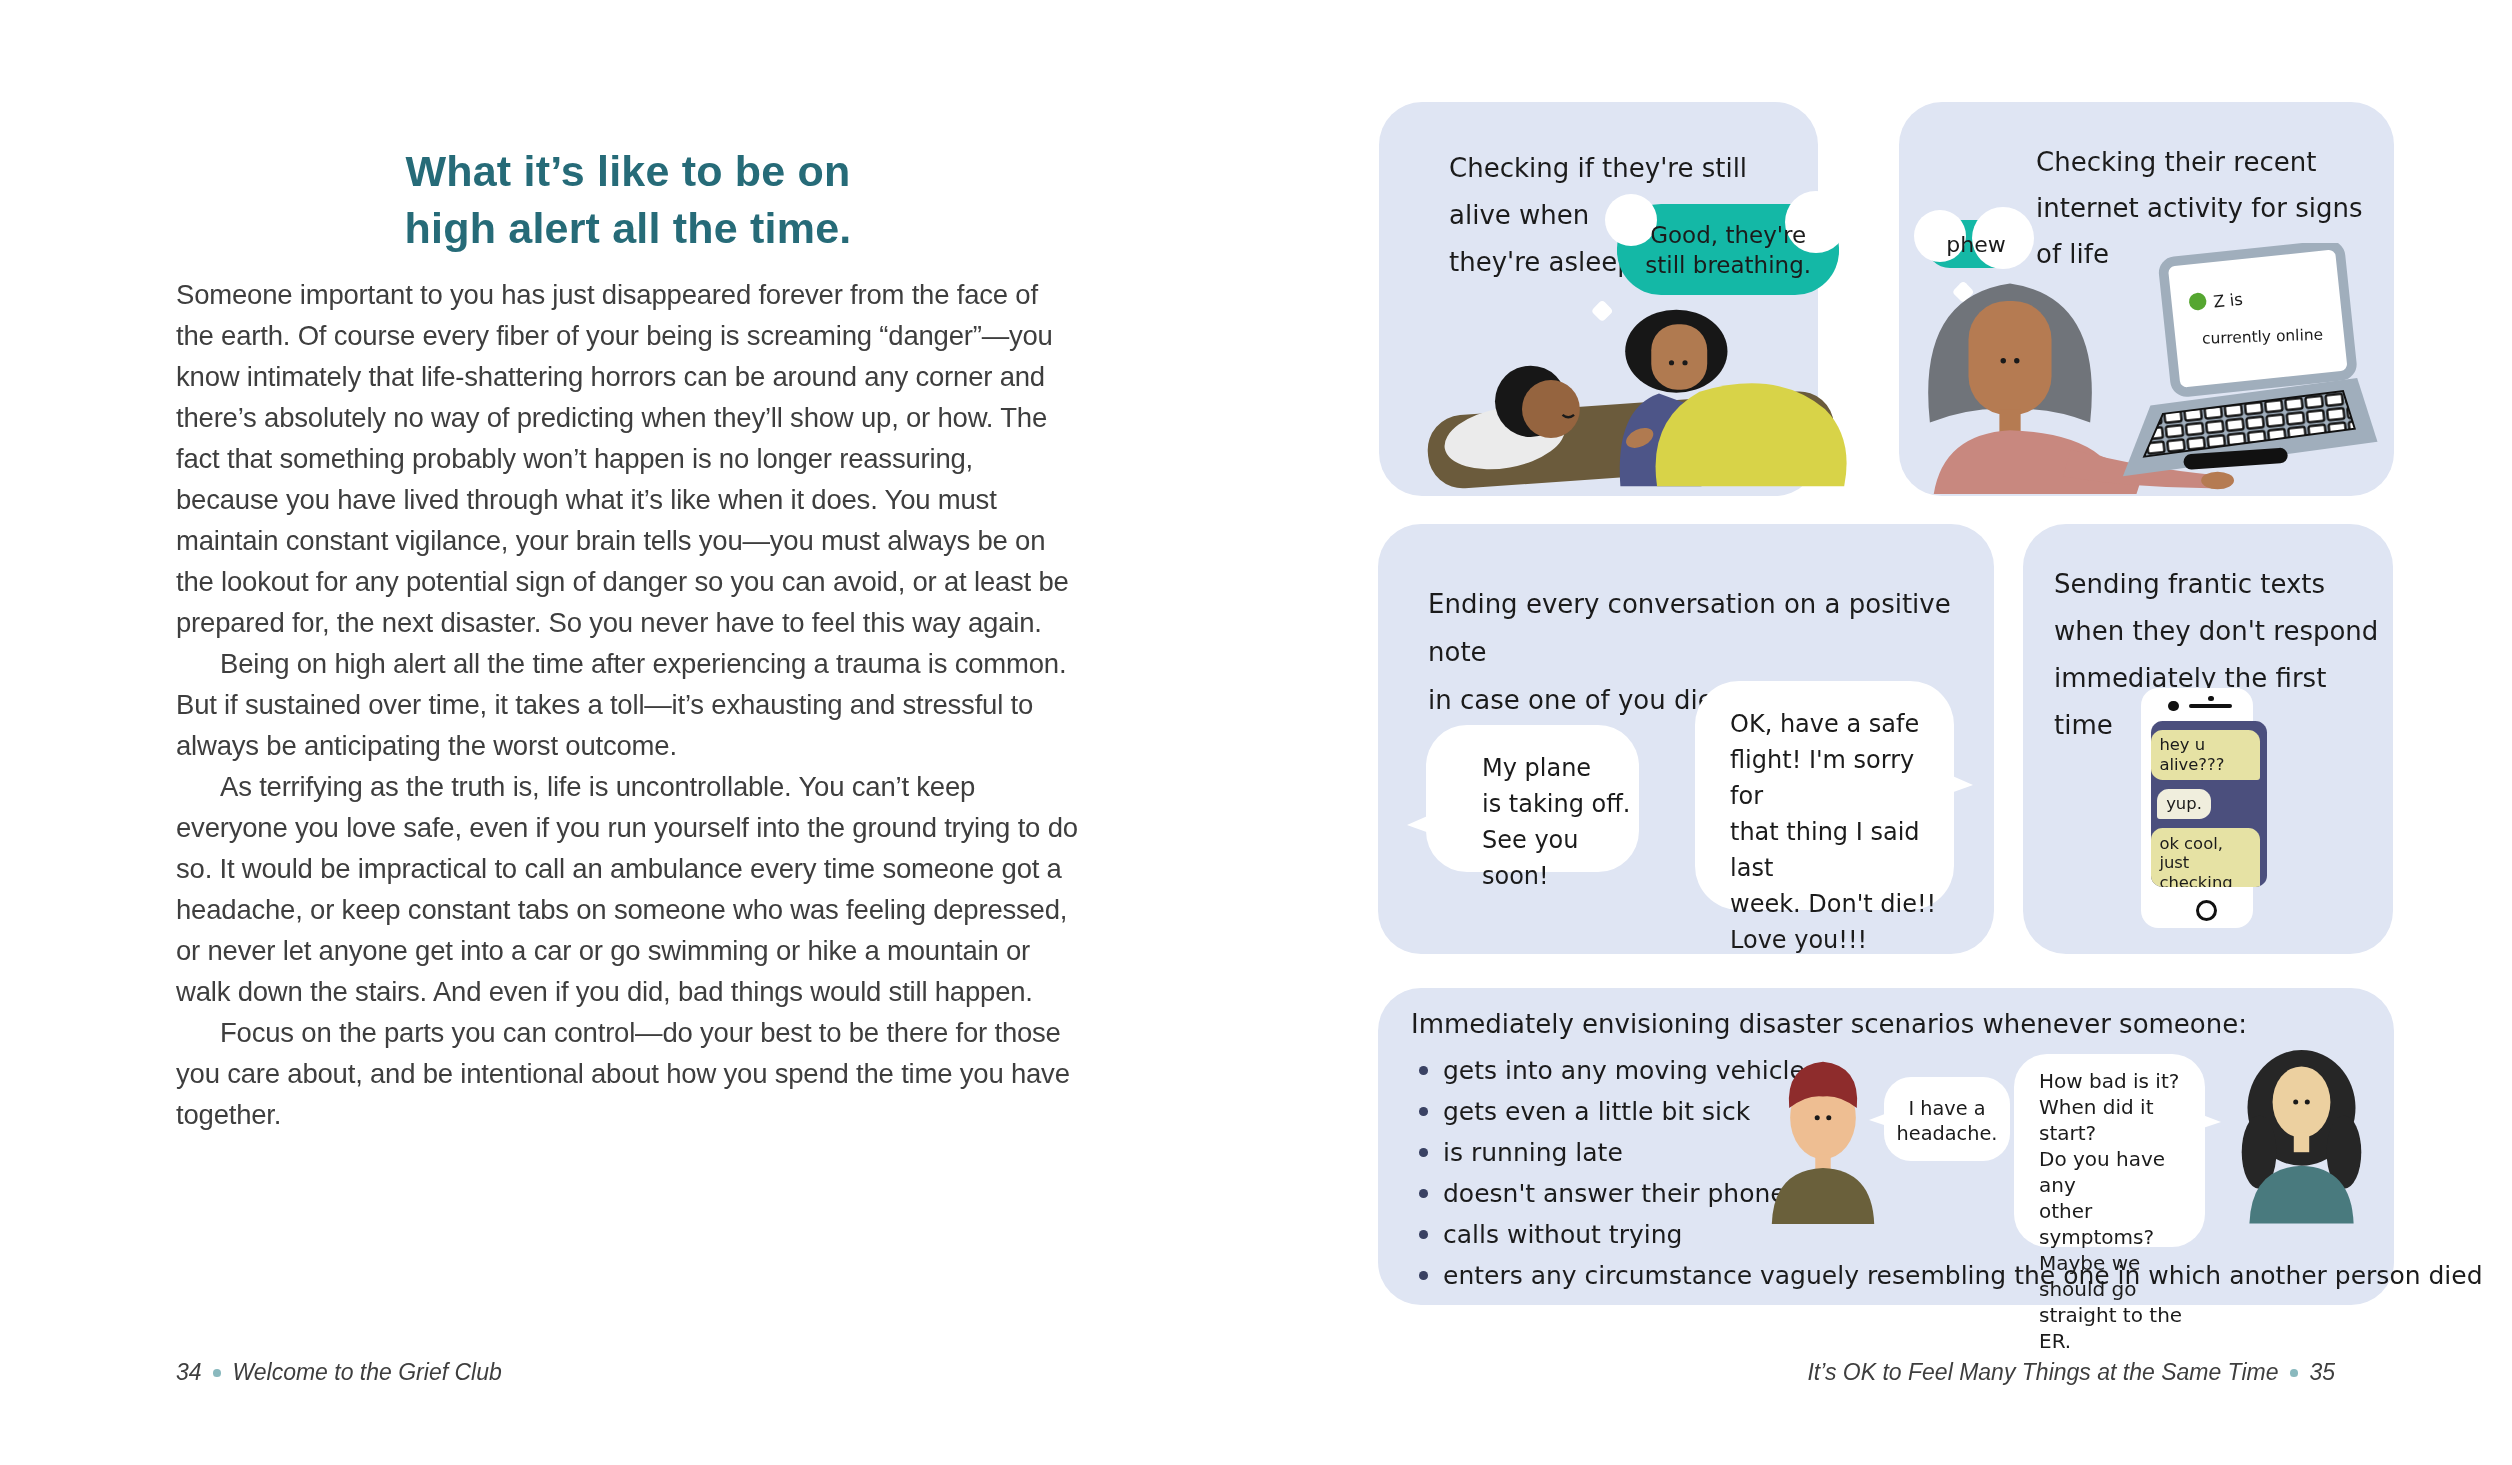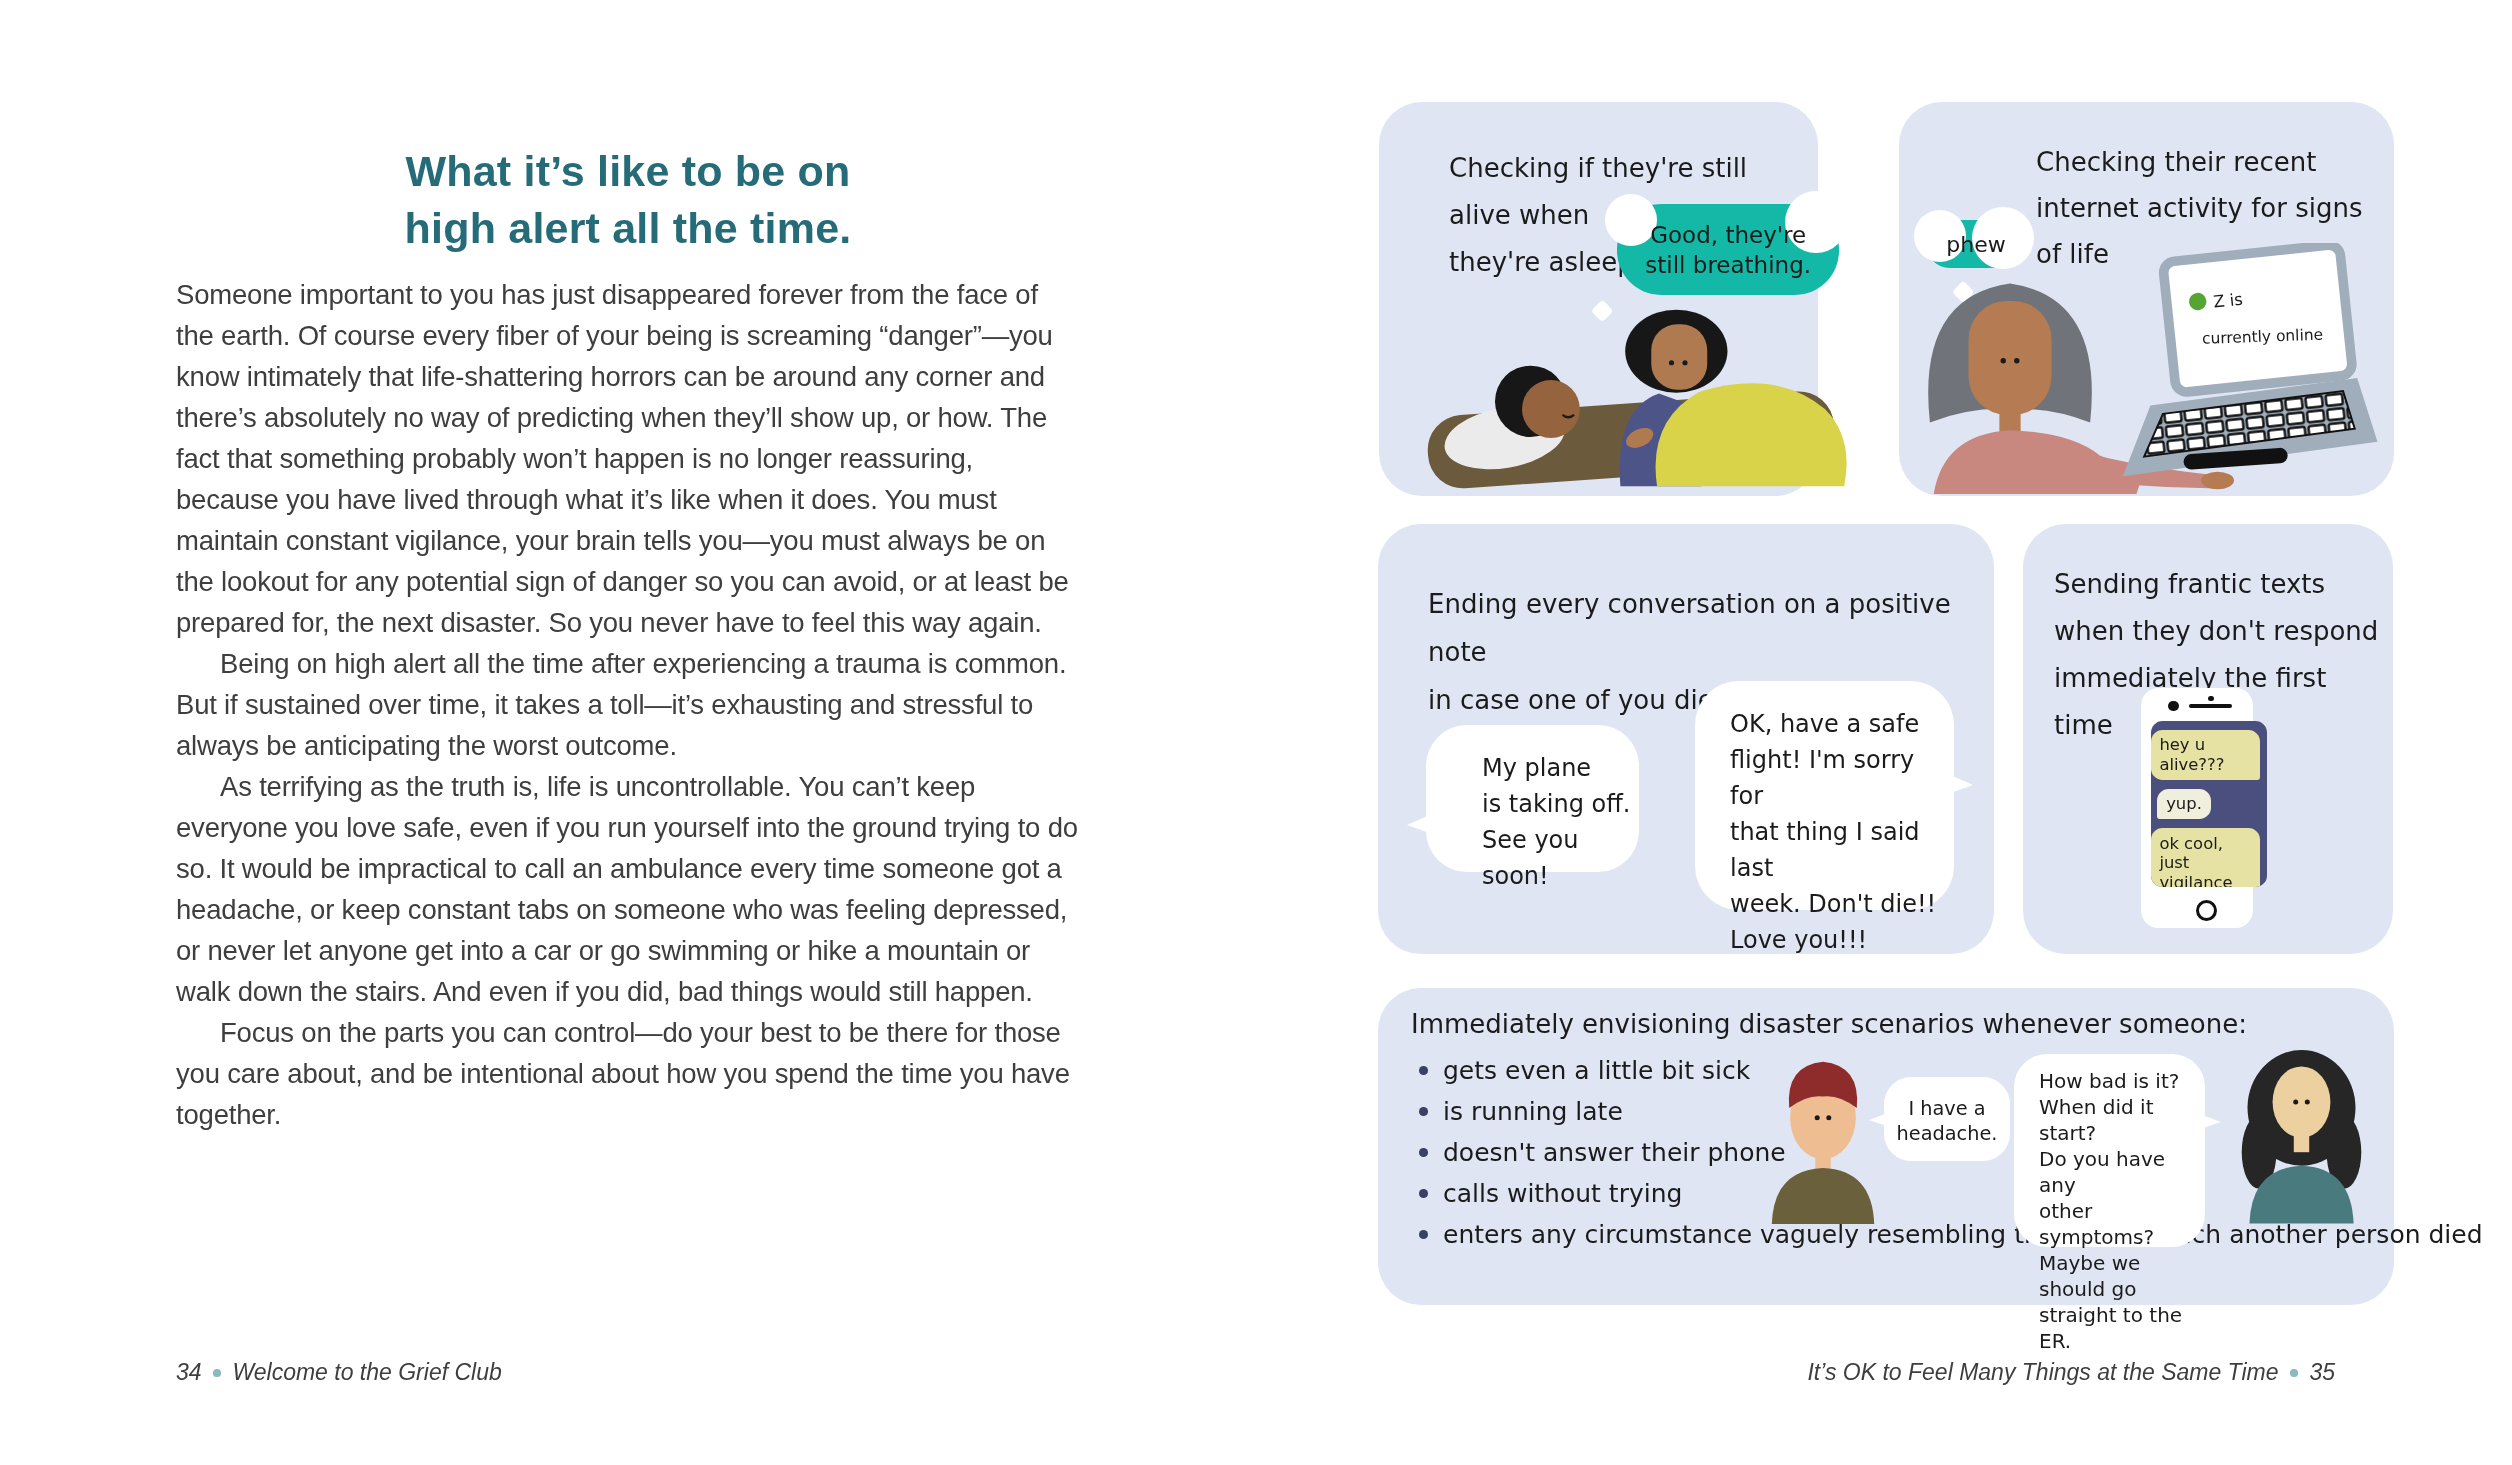--- a/index.html
+++ b/index.html
@@ -204,7 +204,7 @@
           <div class="msg sent preline">hey u alive???</div>
           <div class="msg recv preline">yup.</div>
           <div class="msg sent preline">ok cool,
-just vigilance</div>
+just checking</div>
         </div>
         <div class="home"></div>
       </div>

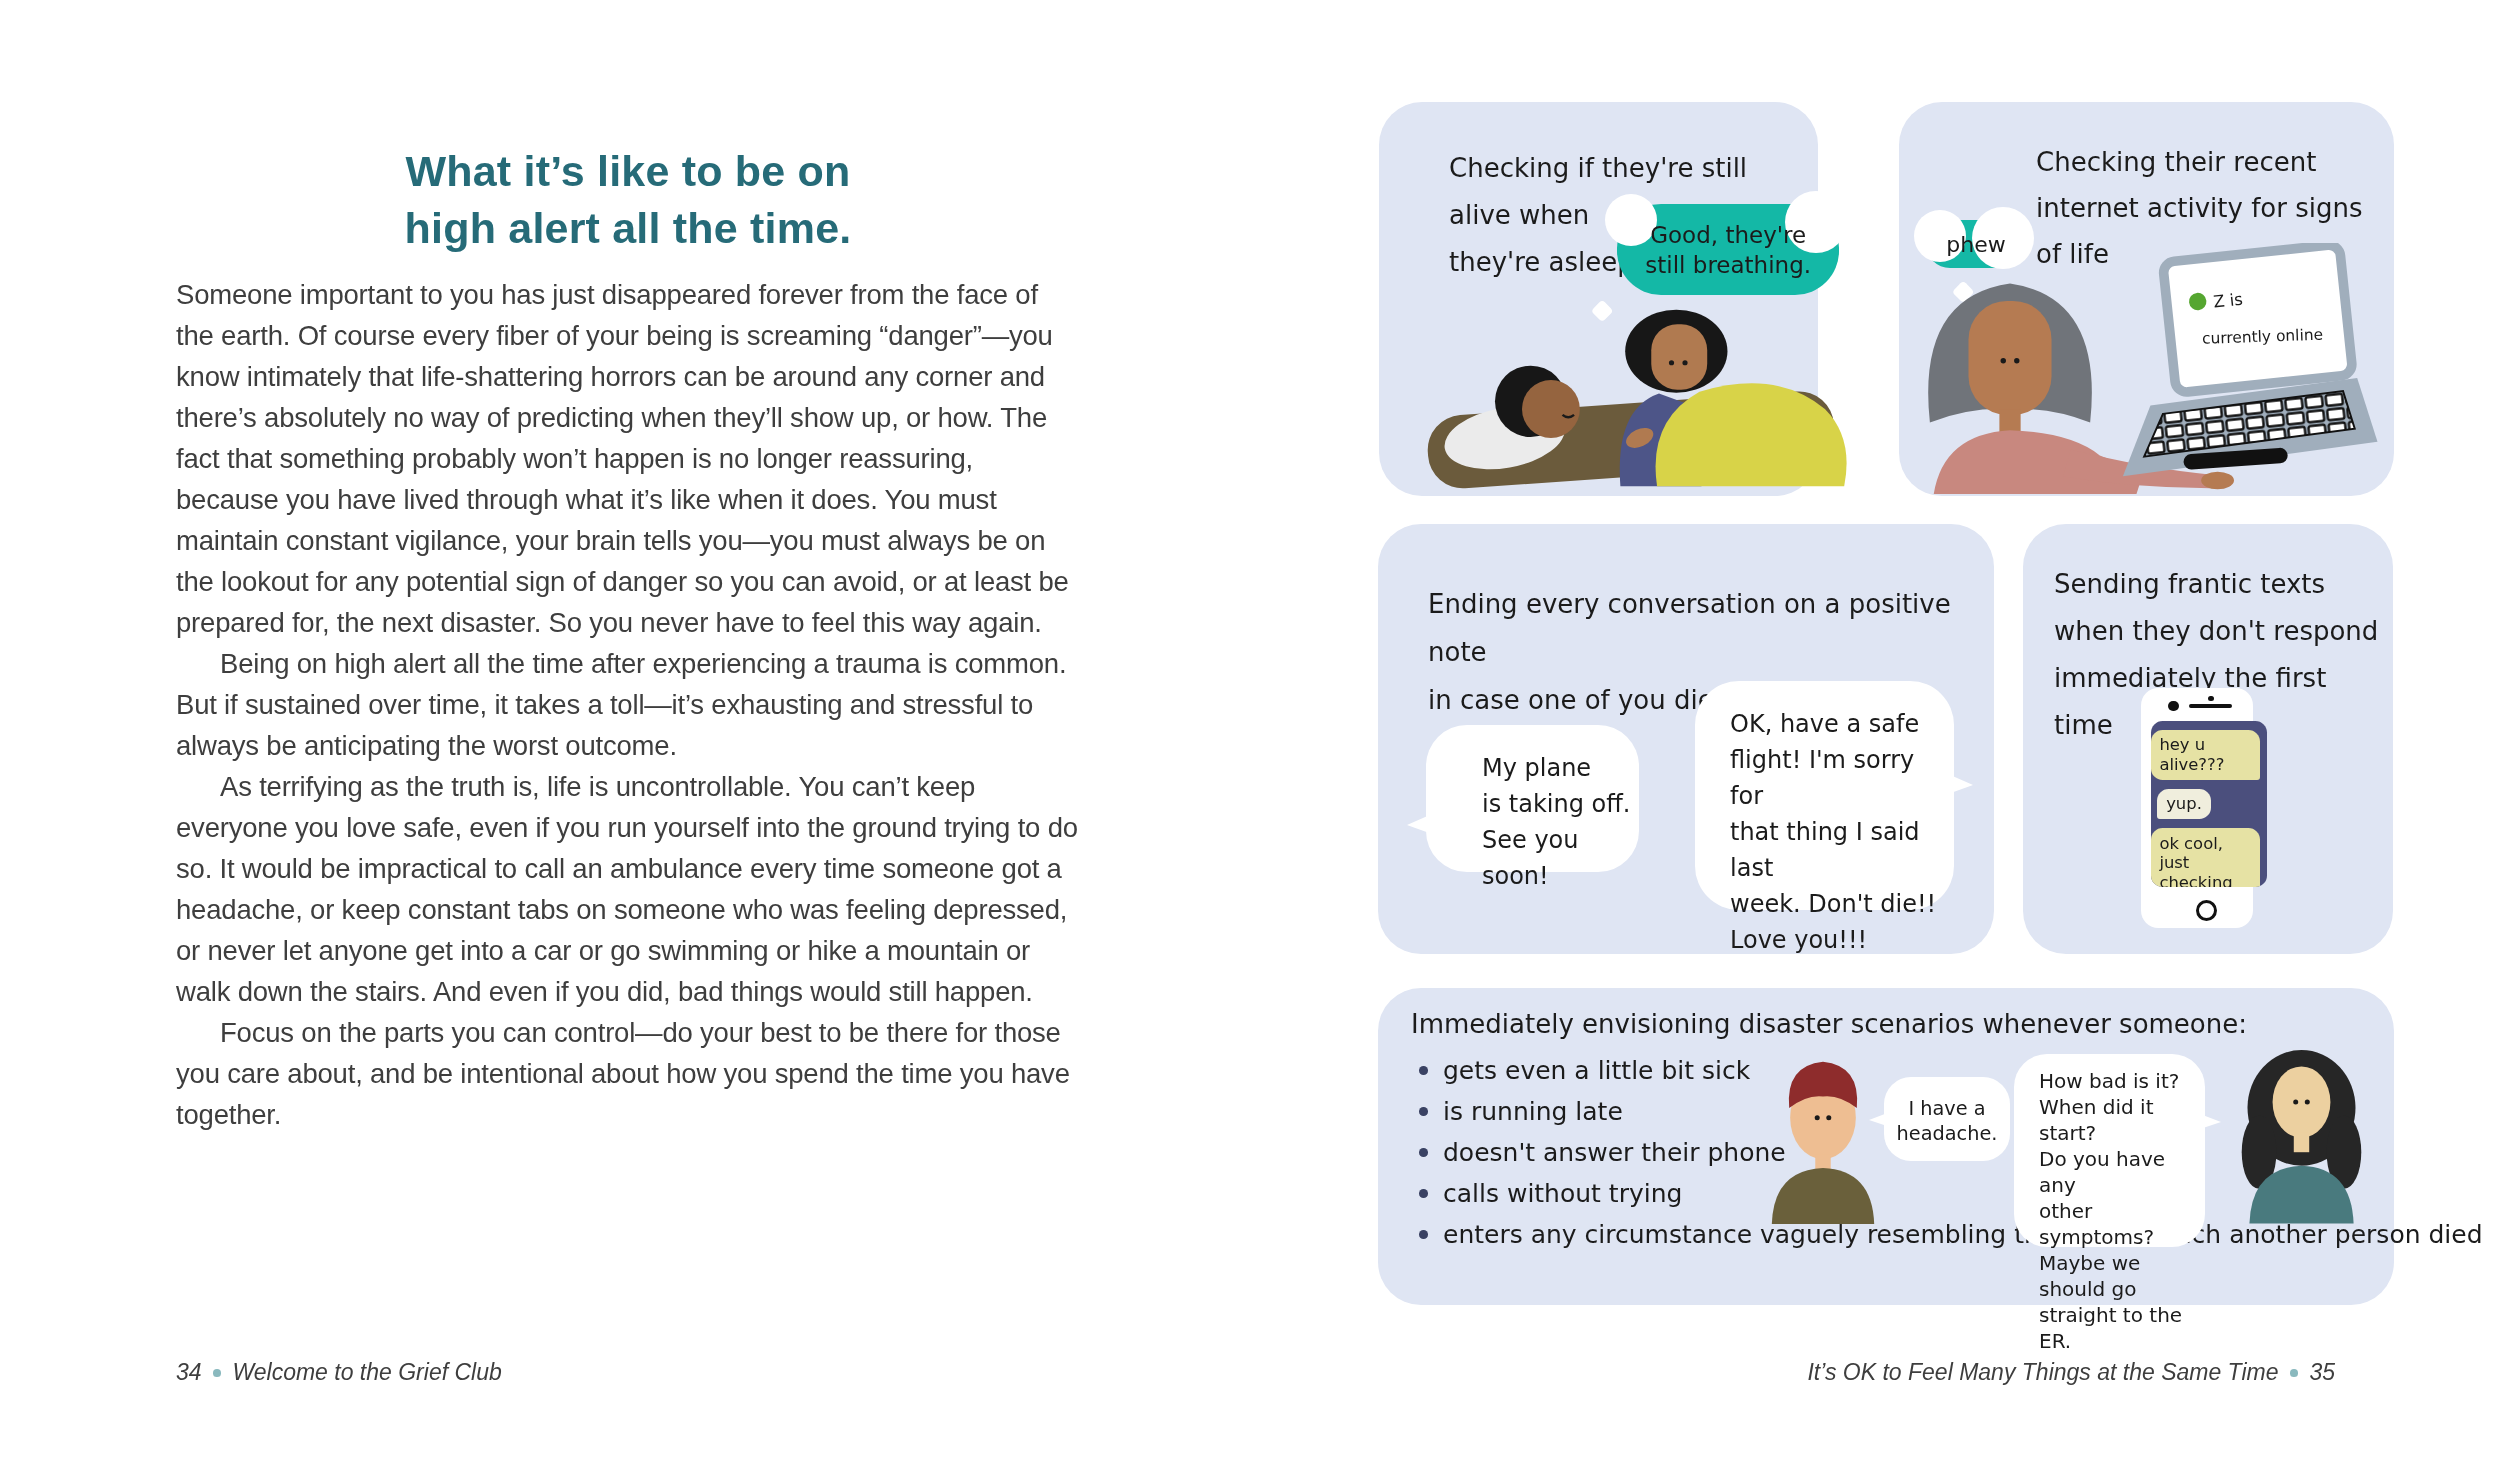--- a/index.html
+++ b/index.html
@@ -213,6 +213,7 @@
     <div class="panel p5">
       <div class="heading hand">Immediately envisioning disaster scenarios whenever someone:</div>
       <ul class="hand">
+        <li>gets into any moving vehicle</li>
         <li>gets even a little bit sick</li>
         <li>is running late</li>
         <li>doesn't answer their phone</li>

